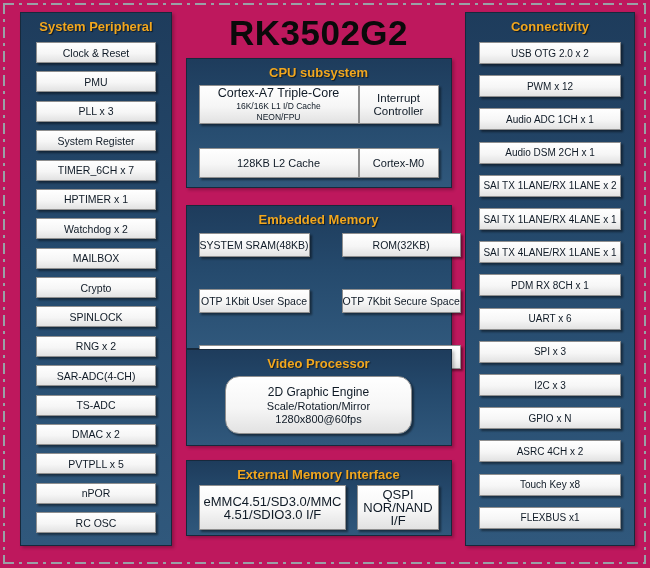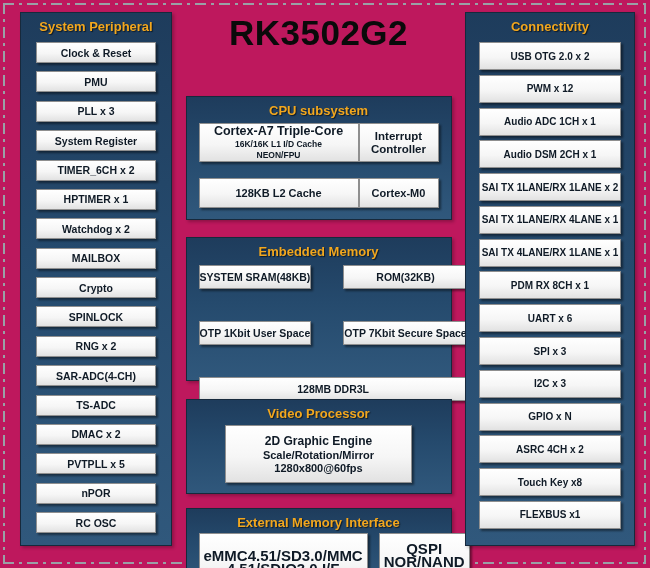--- a/index.html
+++ b/index.html
@@ -65,7 +65,7 @@
     border:1px solid #8f8f8f;
     box-shadow:2px 2px 2px rgba(0,0,0,0.45);
     color:#0f1a26;
-    font-weight:bold;
+    font-weight:normal;
     display:flex; flex-direction:column;
     align-items:center; justify-content:center;
     text-align:center;

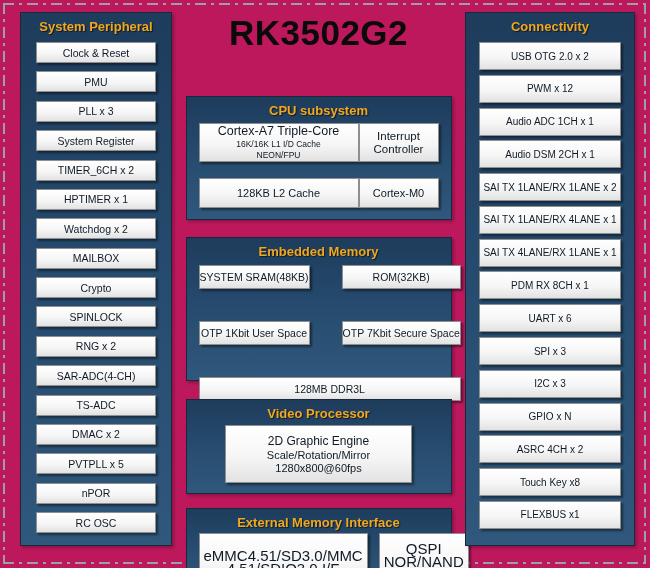--- a/index.html
+++ b/index.html
@@ -72,7 +72,7 @@
     white-space:nowrap;
   }
   .boxlist .wbox { height:21px; font-size:10.5px; flex:0 0 auto; }
-  .side-right .boxlist .wbox { height:28px; font-size:10px; }
+  .side-right .boxlist .wbox { height:22px; font-size:10px; }
 
   
   .center { width:266px; display:flex; flex-direction:column; }

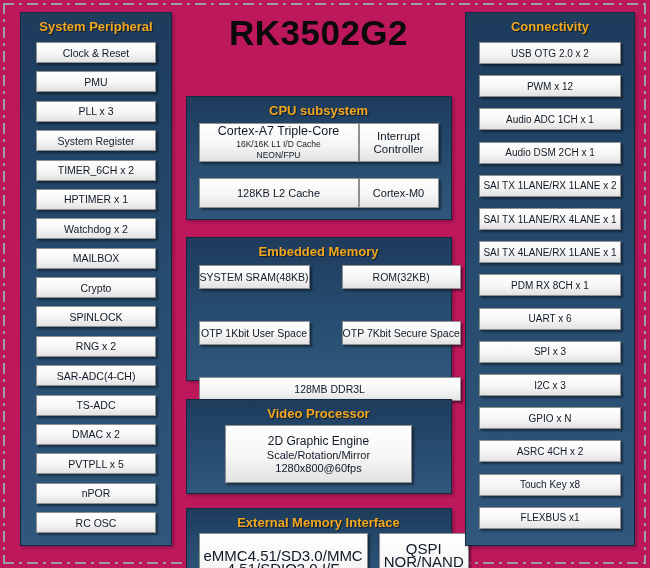--- a/index.html
+++ b/index.html
@@ -85,7 +85,7 @@
     margin-bottom:4px;
   }
 
-  .panel-cpu { height:130px; margin-bottom:17px;margin-top:38px; }
+  .panel-cpu { height:130px; margin-bottom:17px; }
   .cpu-grid {
     flex:1; display:grid;
     grid-template-columns:160px 80px;

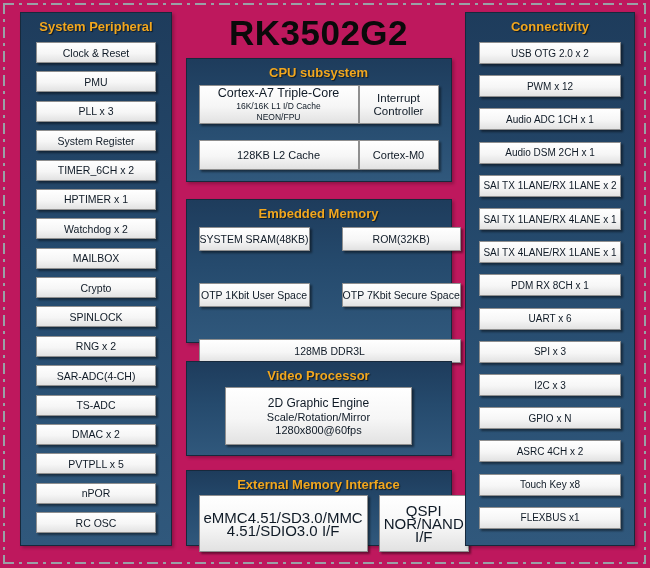--- a/index.html
+++ b/index.html
@@ -91,7 +91,7 @@
     grid-template-columns:160px 80px;
     grid-template-rows:1fr 30px;
     justify-content:space-between;
-    row-gap:16px;
+    row-gap:24px;
     padding:3px 12px 11px;
   }
   .line-main { font-size:12.5px; line-height:15px; }

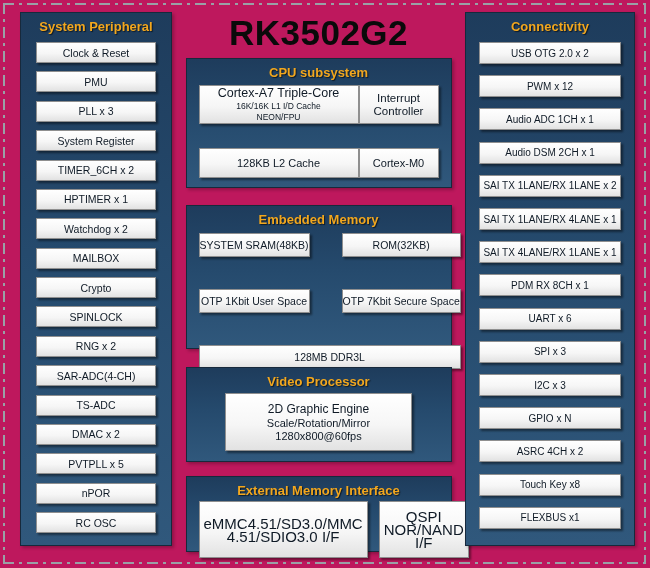--- a/index.html
+++ b/index.html
@@ -144,7 +144,7 @@
           <div class="wbox">PMU</div>
           <div class="wbox">PLL x 3</div>
           <div class="wbox">System Register</div>
-          <div class="wbox">TIMER_6CH x 2</div>
+          <div class="wbox">TIMER_6CH x 7</div>
           <div class="wbox">HPTIMER x 1</div>
           <div class="wbox">Watchdog x 2</div>
           <div class="wbox">MAILBOX</div>

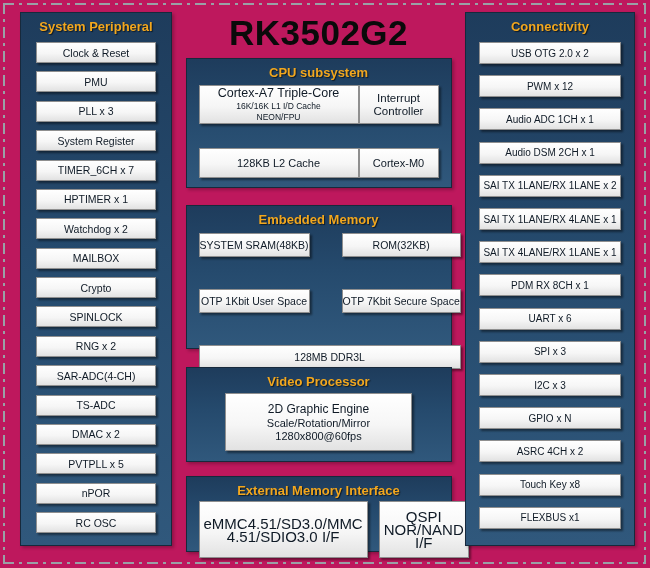--- a/index.html
+++ b/index.html
@@ -99,7 +99,7 @@
   .wrapbox { white-space:normal; font-size:11.5px; line-height:13px; padding:0 6px; }
   .fs11 { font-size:11px; }
 
-  .panel-mem { height:144px; margin-bottom:18px; }
+  .panel-mem { height:144px; }
   .mem-grid {
     flex:1; display:grid;
     grid-template-columns:1fr 1fr;

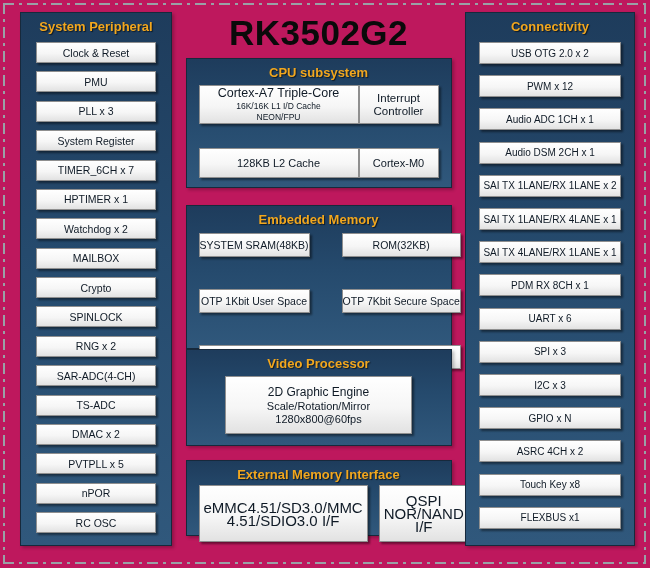--- a/index.html
+++ b/index.html
@@ -113,7 +113,7 @@
 
   .panel-video { height:97px; margin-bottom:14px; }
   .video-body { flex:1; display:flex; align-items:center; justify-content:center; padding:2px 12px 10px; }
-  .video-box { width:187px; height:58px; }
+  .video-box { width:187px; height:58px;border-radius:14px; }
   .video-box .line-main { font-size:12px; line-height:16px; }
   .video-box .line-sub  { font-size:11px; line-height:13px; }
 

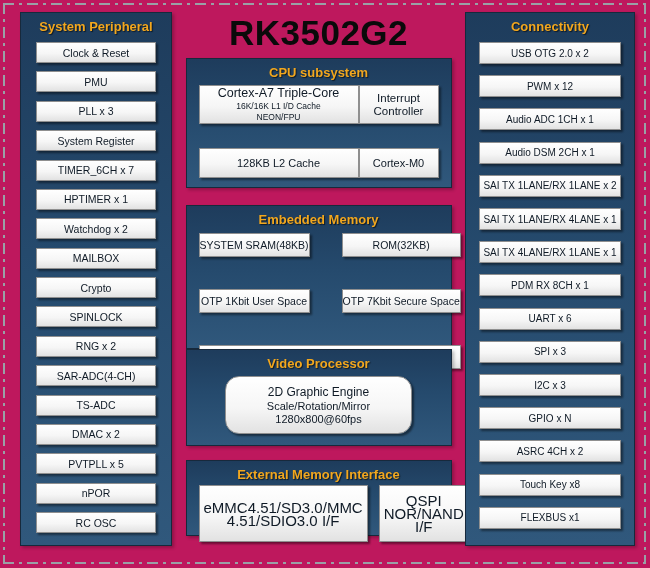--- a/index.html
+++ b/index.html
@@ -124,7 +124,7 @@
     column-gap:11px;
     padding:1px 12px 9px;
   }
-  .ext-grid .wbox { font-size:15px; line-height:13px; white-space:normal; padding:8px 4px; }
+  .ext-grid .wbox { font-size:13px; line-height:13px; white-space:normal; padding:2px 4px; }
 </style>
 </head>
 <body>

